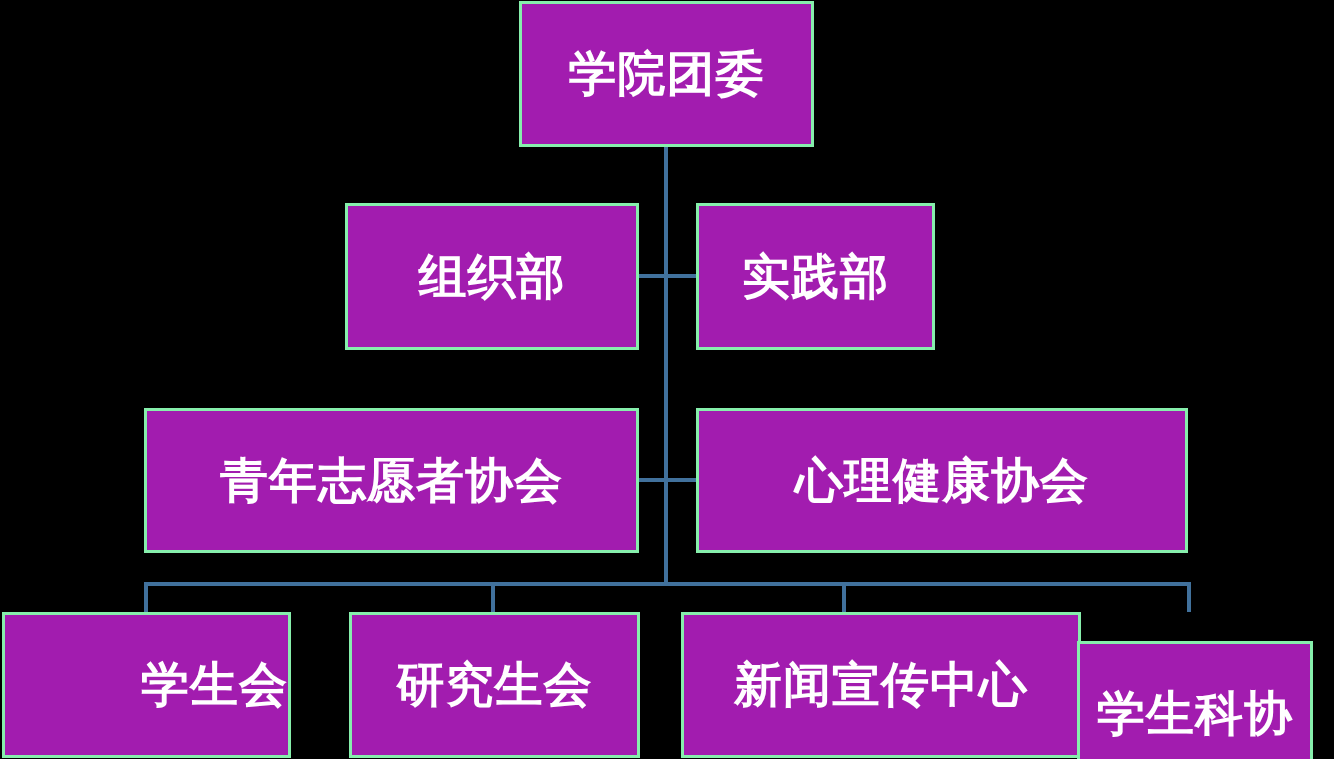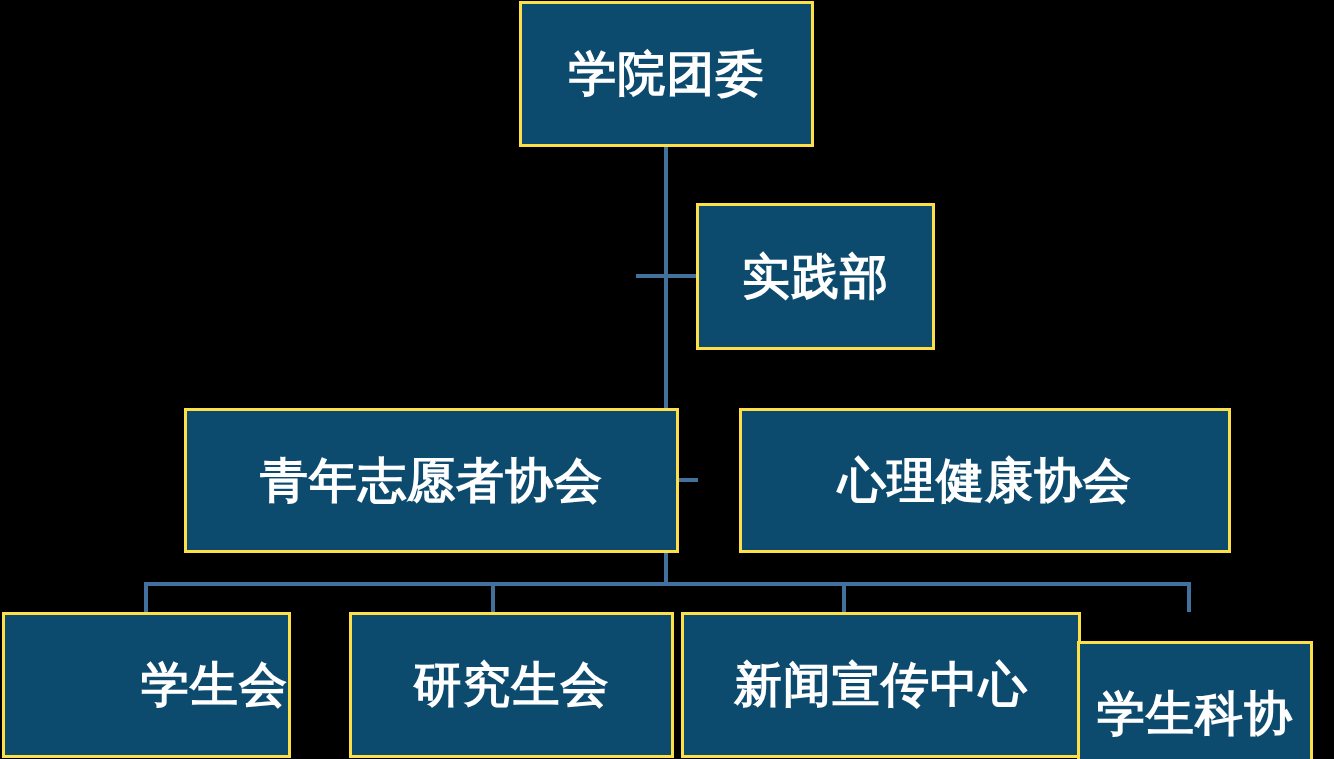--- a/index.html
+++ b/index.html
@@ -18,8 +18,8 @@
   .node {
     position: absolute;
     box-sizing: border-box;
-    background: #0c4a6e;
-    border: 3px solid #fde047;
+    background: #a21caf;
+    border: 3px solid #86efac;
     display: flex;
     align-items: center;
     justify-content: center;

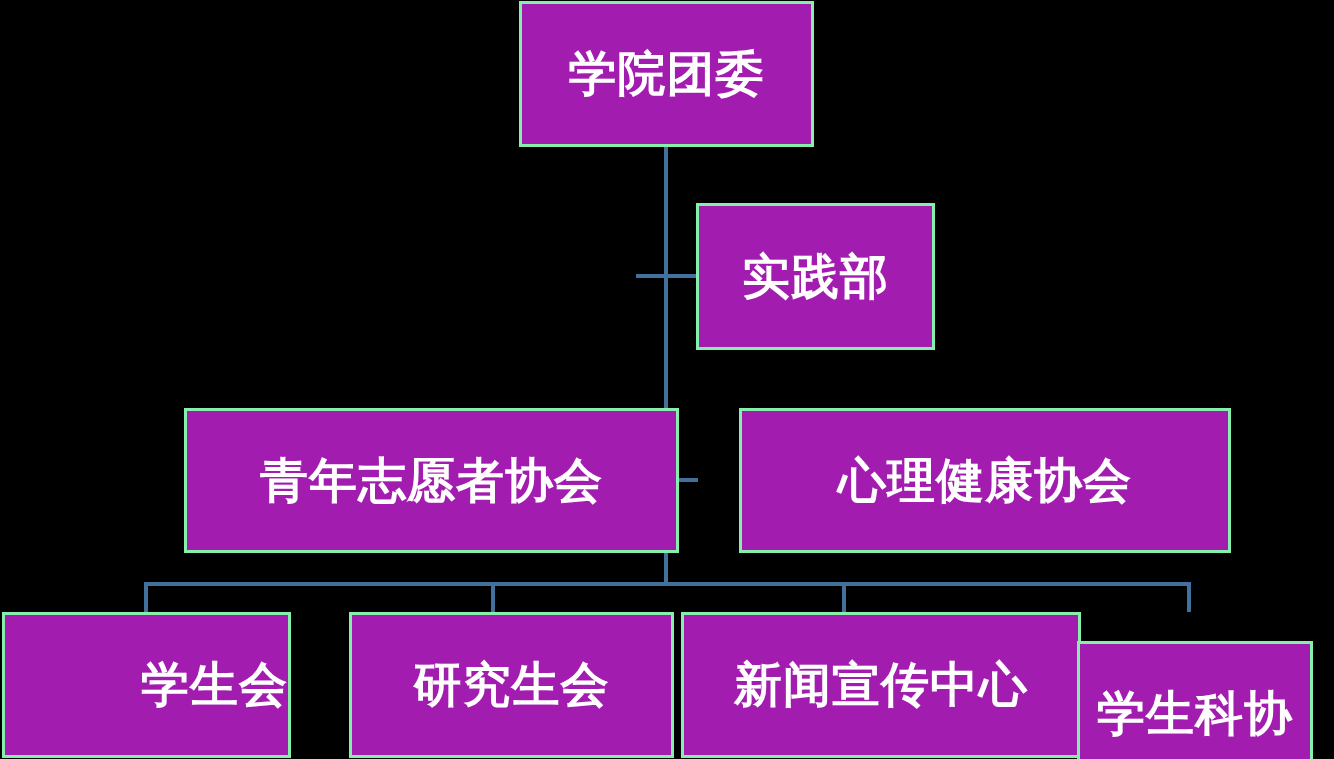--- a/index.html
+++ b/index.html
@@ -76,6 +76,9 @@
     <span class="node-label">学院团委</span>
   </div>
 
+  <div class="node" id="n-org">
+    <span class="node-label">组织部</span>
+  </div>
 
   <div class="node" id="n-practice">
     <span class="node-label">实践部</span>

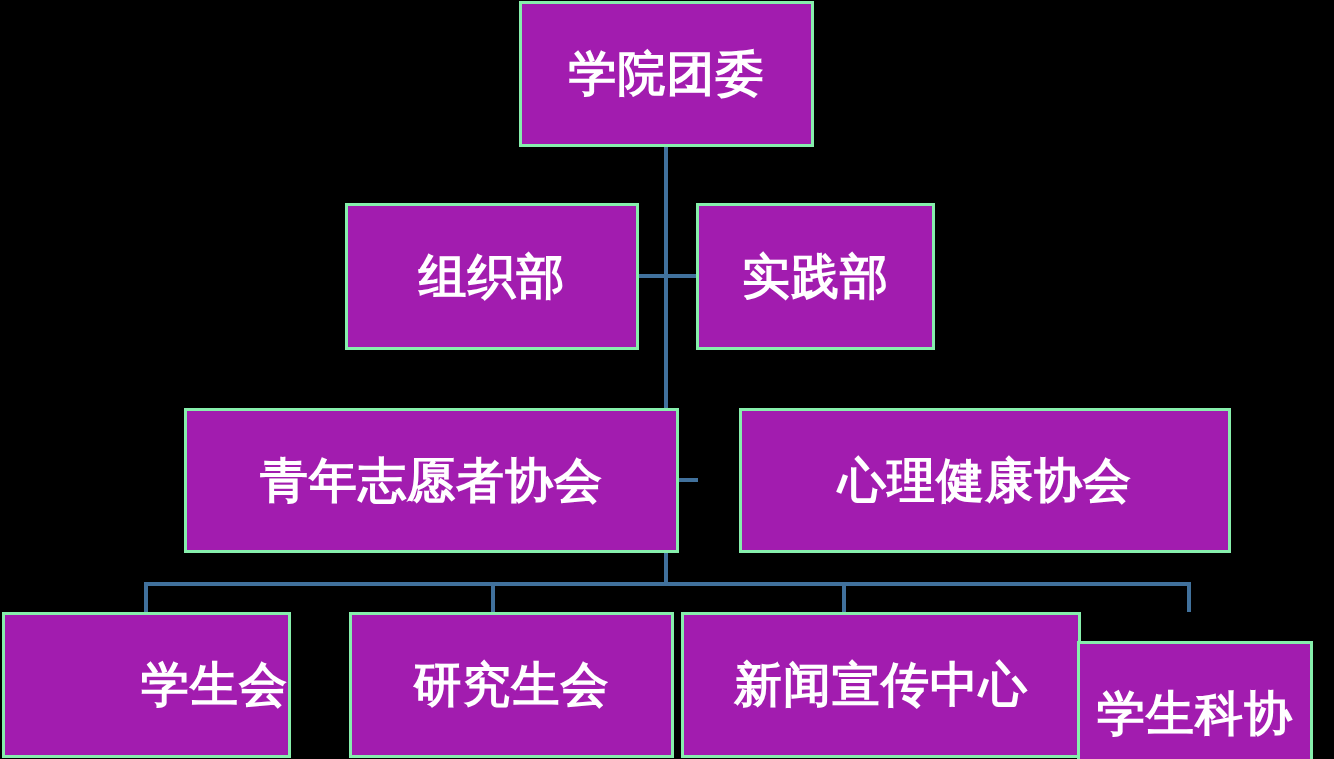--- a/index.html
+++ b/index.html
@@ -41,7 +41,7 @@
   #n-root      { left: 519px;  top: 1px;   width: 295px; height: 146px; }
   #n-org       { left: 345px;  top: 203px; width: 294px; height: 147px; }
   #n-practice  { left: 696px;  top: 203px; width: 239px; height: 147px; }
-  #n-volunteer { left: 144px;  top: 408px; width: 495px; height: 145px; margin-left: 40px; }
+  #n-volunteer { left: 144px;  top: 408px; width: 495px; height: 145px; }
   #n-mental    { left: 696px;  top: 408px; width: 492px; height: 145px; margin-left: 43px; }
   #n-student   { left: 2px;    top: 612px; width: 289px; height: 146px; justify-content: flex-end; }
   #n-graduate  { left: 349px;  top: 612px; width: 325px; height: 146px; }

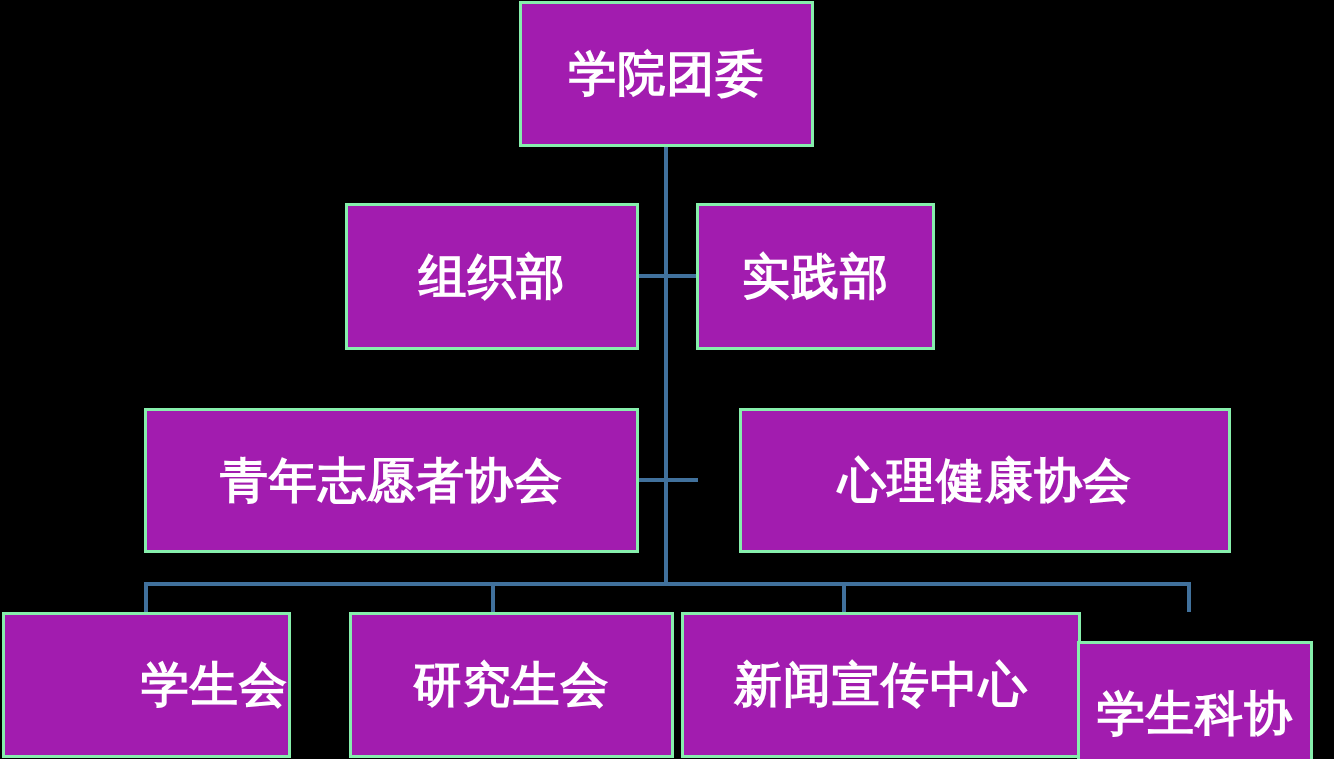--- a/index.html
+++ b/index.html
@@ -42,7 +42,7 @@
   #n-org       { left: 345px;  top: 203px; width: 294px; height: 147px; }
   #n-practice  { left: 696px;  top: 203px; width: 239px; height: 147px; }
   #n-volunteer { left: 144px;  top: 408px; width: 495px; height: 145px; }
-  #n-mental    { left: 696px;  top: 408px; width: 492px; height: 145px; margin-left: 43px; }
+  #n-mental    { left: 696px;  top: 408px; width: 492px; height: 145px; }
   #n-student   { left: 2px;    top: 612px; width: 289px; height: 146px; justify-content: flex-end; }
   #n-graduate  { left: 349px;  top: 612px; width: 325px; height: 146px; }
   #n-news      { left: 681px;  top: 612px; width: 400px; height: 146px; }

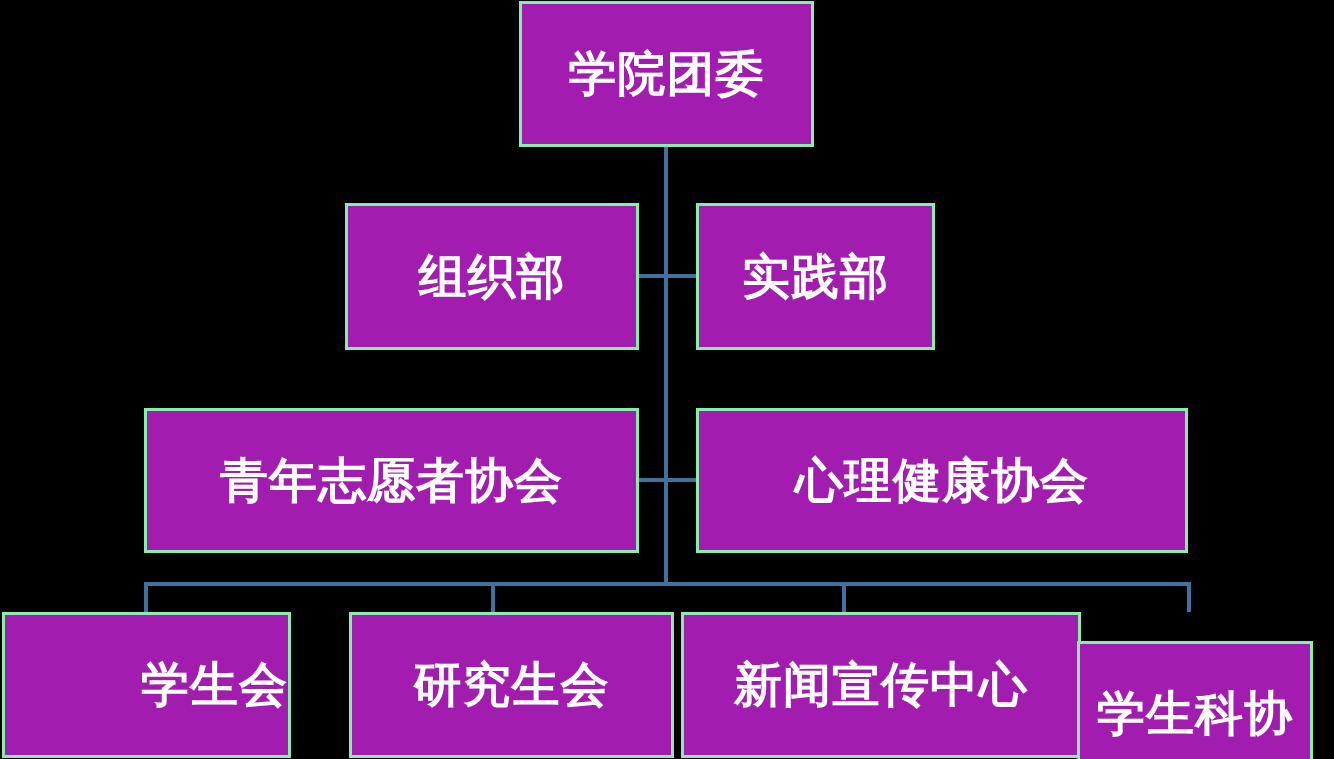--- a/index.html
+++ b/index.html
@@ -44,7 +44,7 @@
   #n-volunteer { left: 144px;  top: 408px; width: 495px; height: 145px; }
   #n-mental    { left: 696px;  top: 408px; width: 492px; height: 145px; }
   #n-student   { left: 2px;    top: 612px; width: 289px; height: 146px; justify-content: flex-end; }
-  #n-graduate  { left: 349px;  top: 612px; width: 325px; height: 146px; }
+  #n-graduate  { left: 349px;  top: 612px; width: 291px; height: 146px; }
   #n-news      { left: 681px;  top: 612px; width: 400px; height: 146px; }
   #n-science   { left: 1077px; top: 612px; width: 236px; height: 146px; margin-top: 29px; }
 

